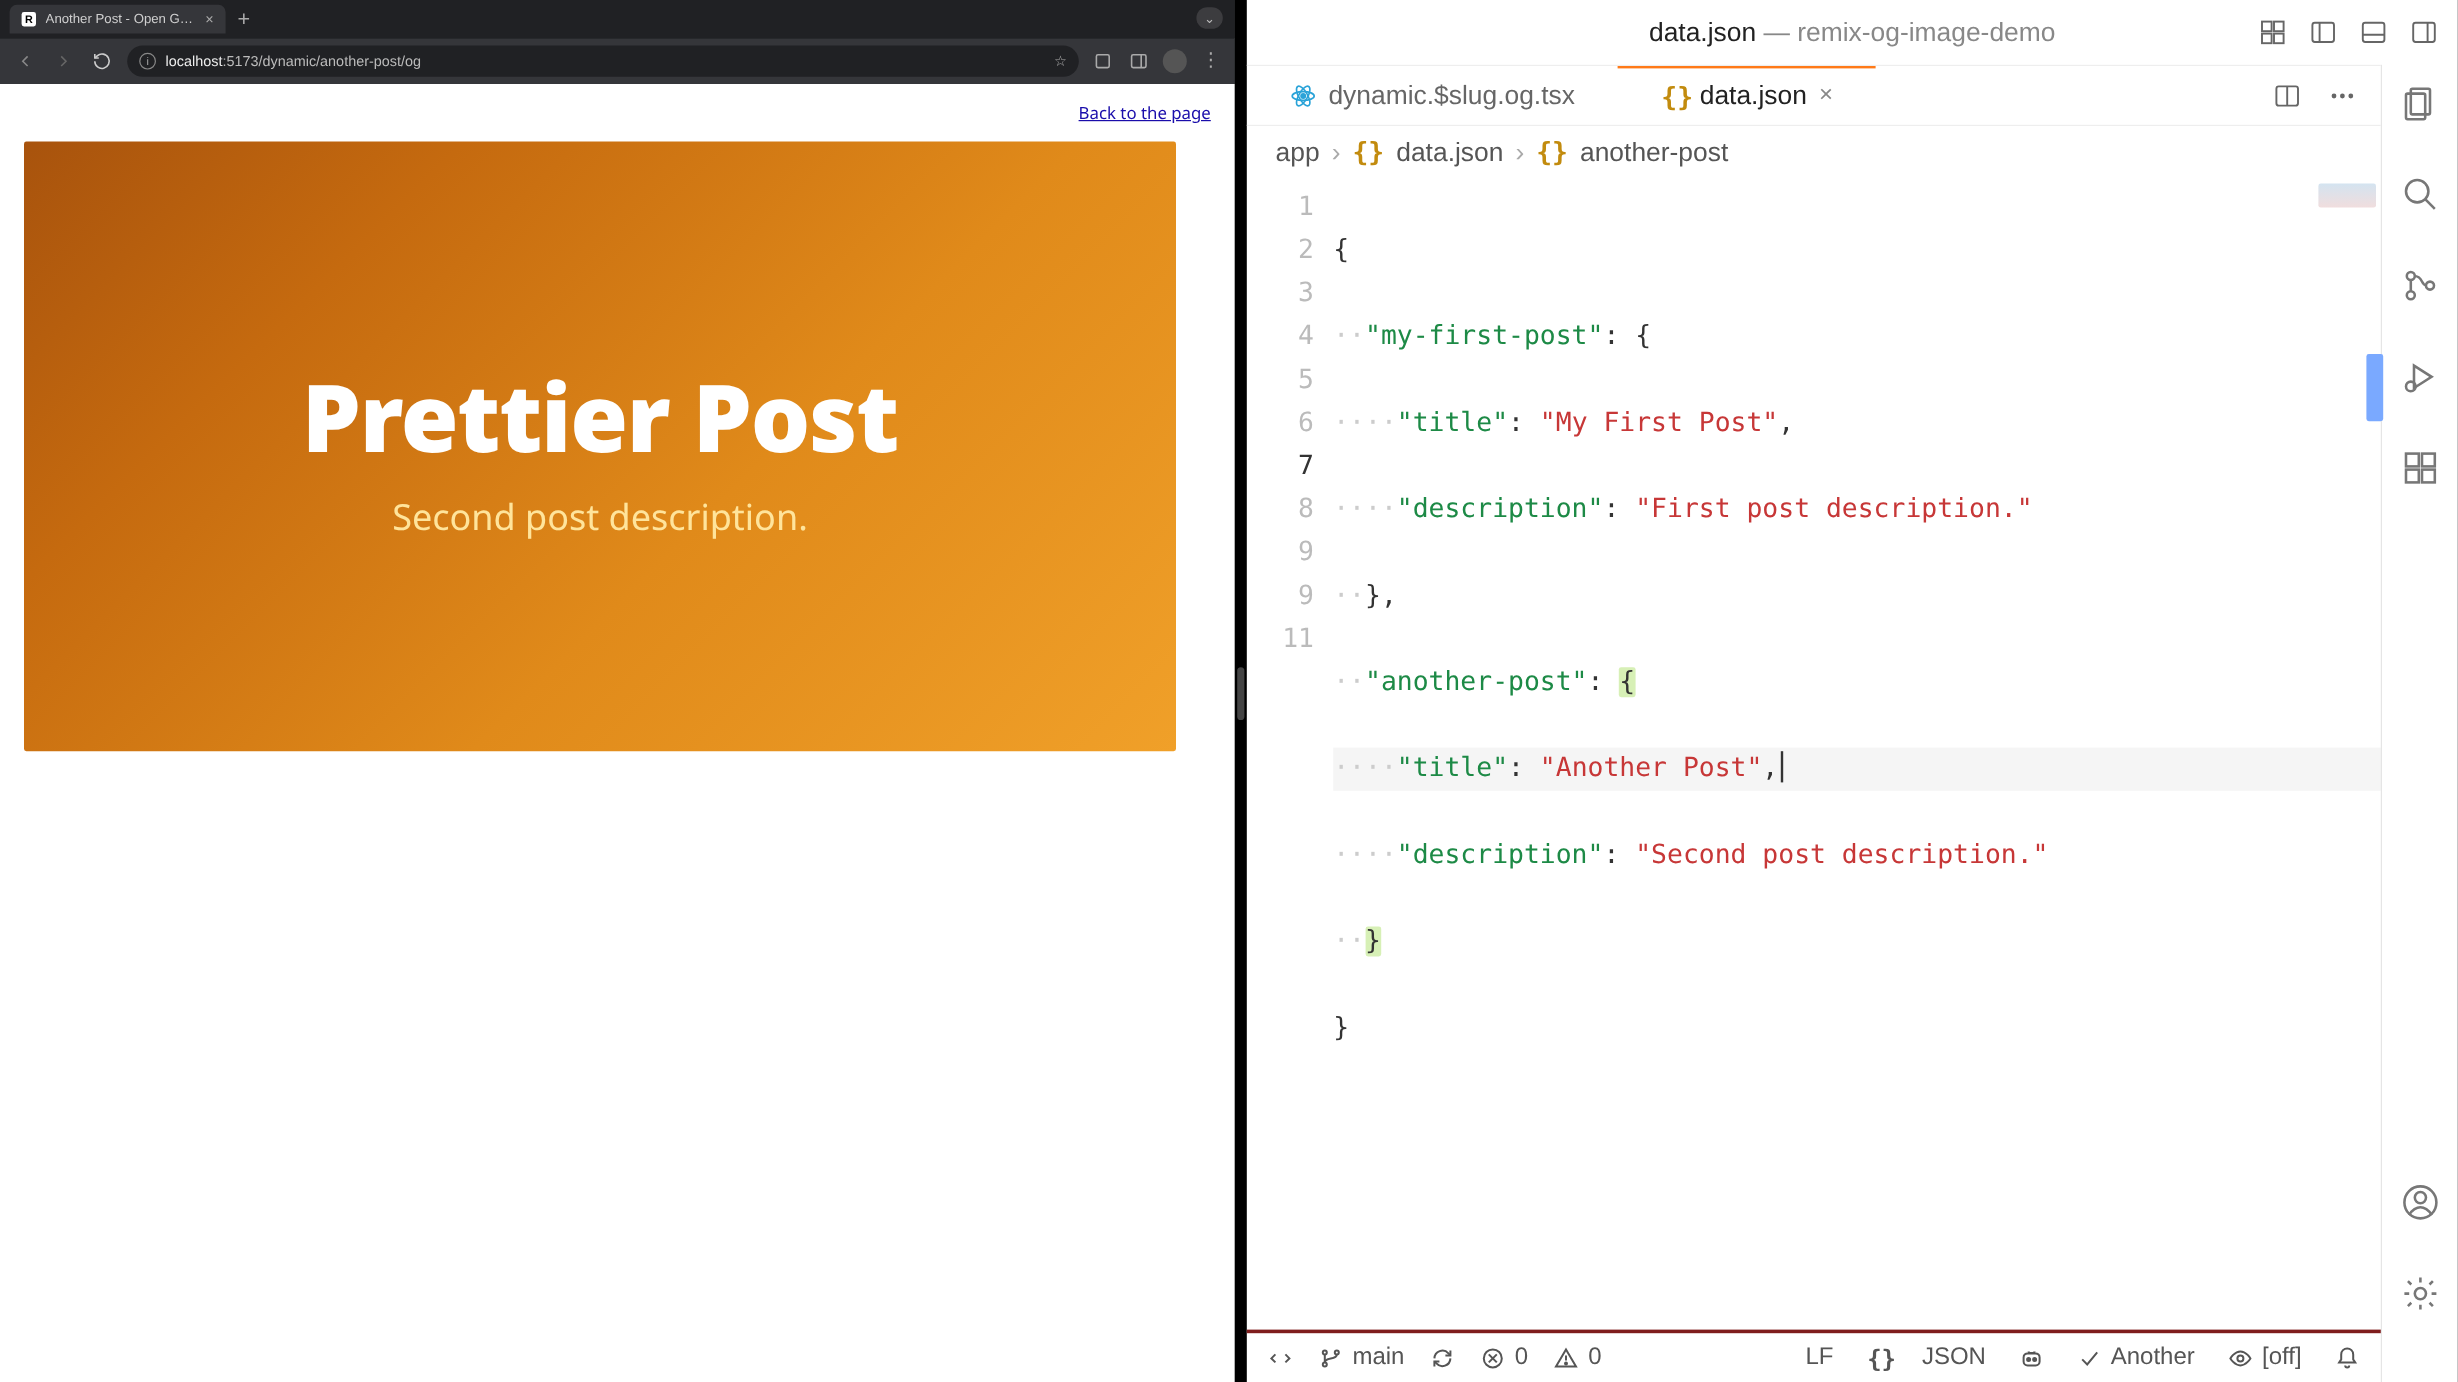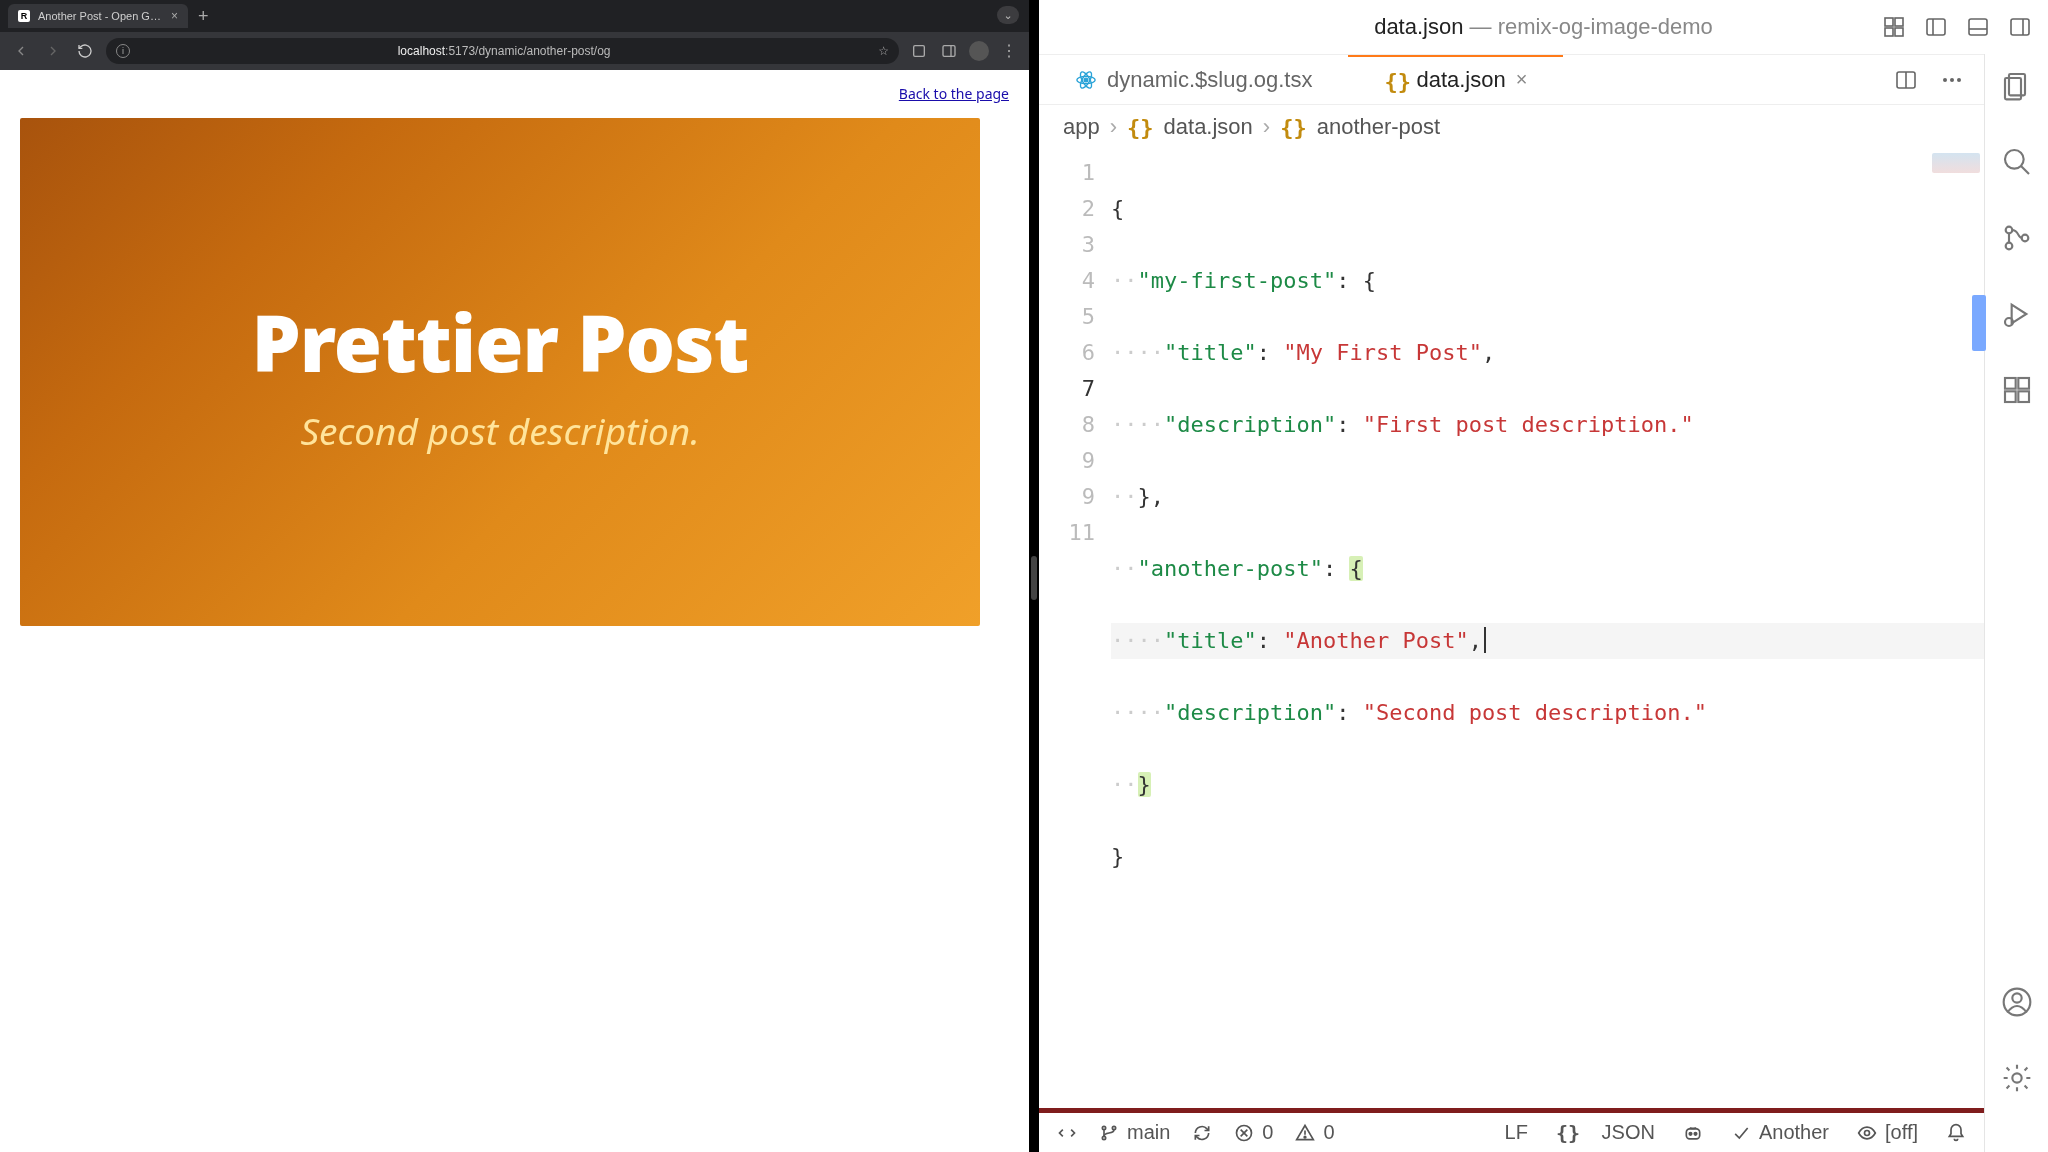--- a/index.html
+++ b/index.html
@@ -75,7 +75,7 @@
   color:#ccc;font-size:12px;
 }
 .url-info { width:14px;height:14px;border:1px solid #888;border-radius:50%;display:flex;align-items:center;justify-content:center;font-size:9px;color:#aaa; }
-.url-text { flex:1; color:#bbb;text-align:center; }
+.url-text { flex:1; color:#bbb; }
 .url-text .host { color:#eee; }
 .star { color:#aaa; }
 .tool-icon { width:20px;height:20px;display:flex;align-items:center;justify-content:center;color:#aaa;cursor:pointer;font-size:14px; }

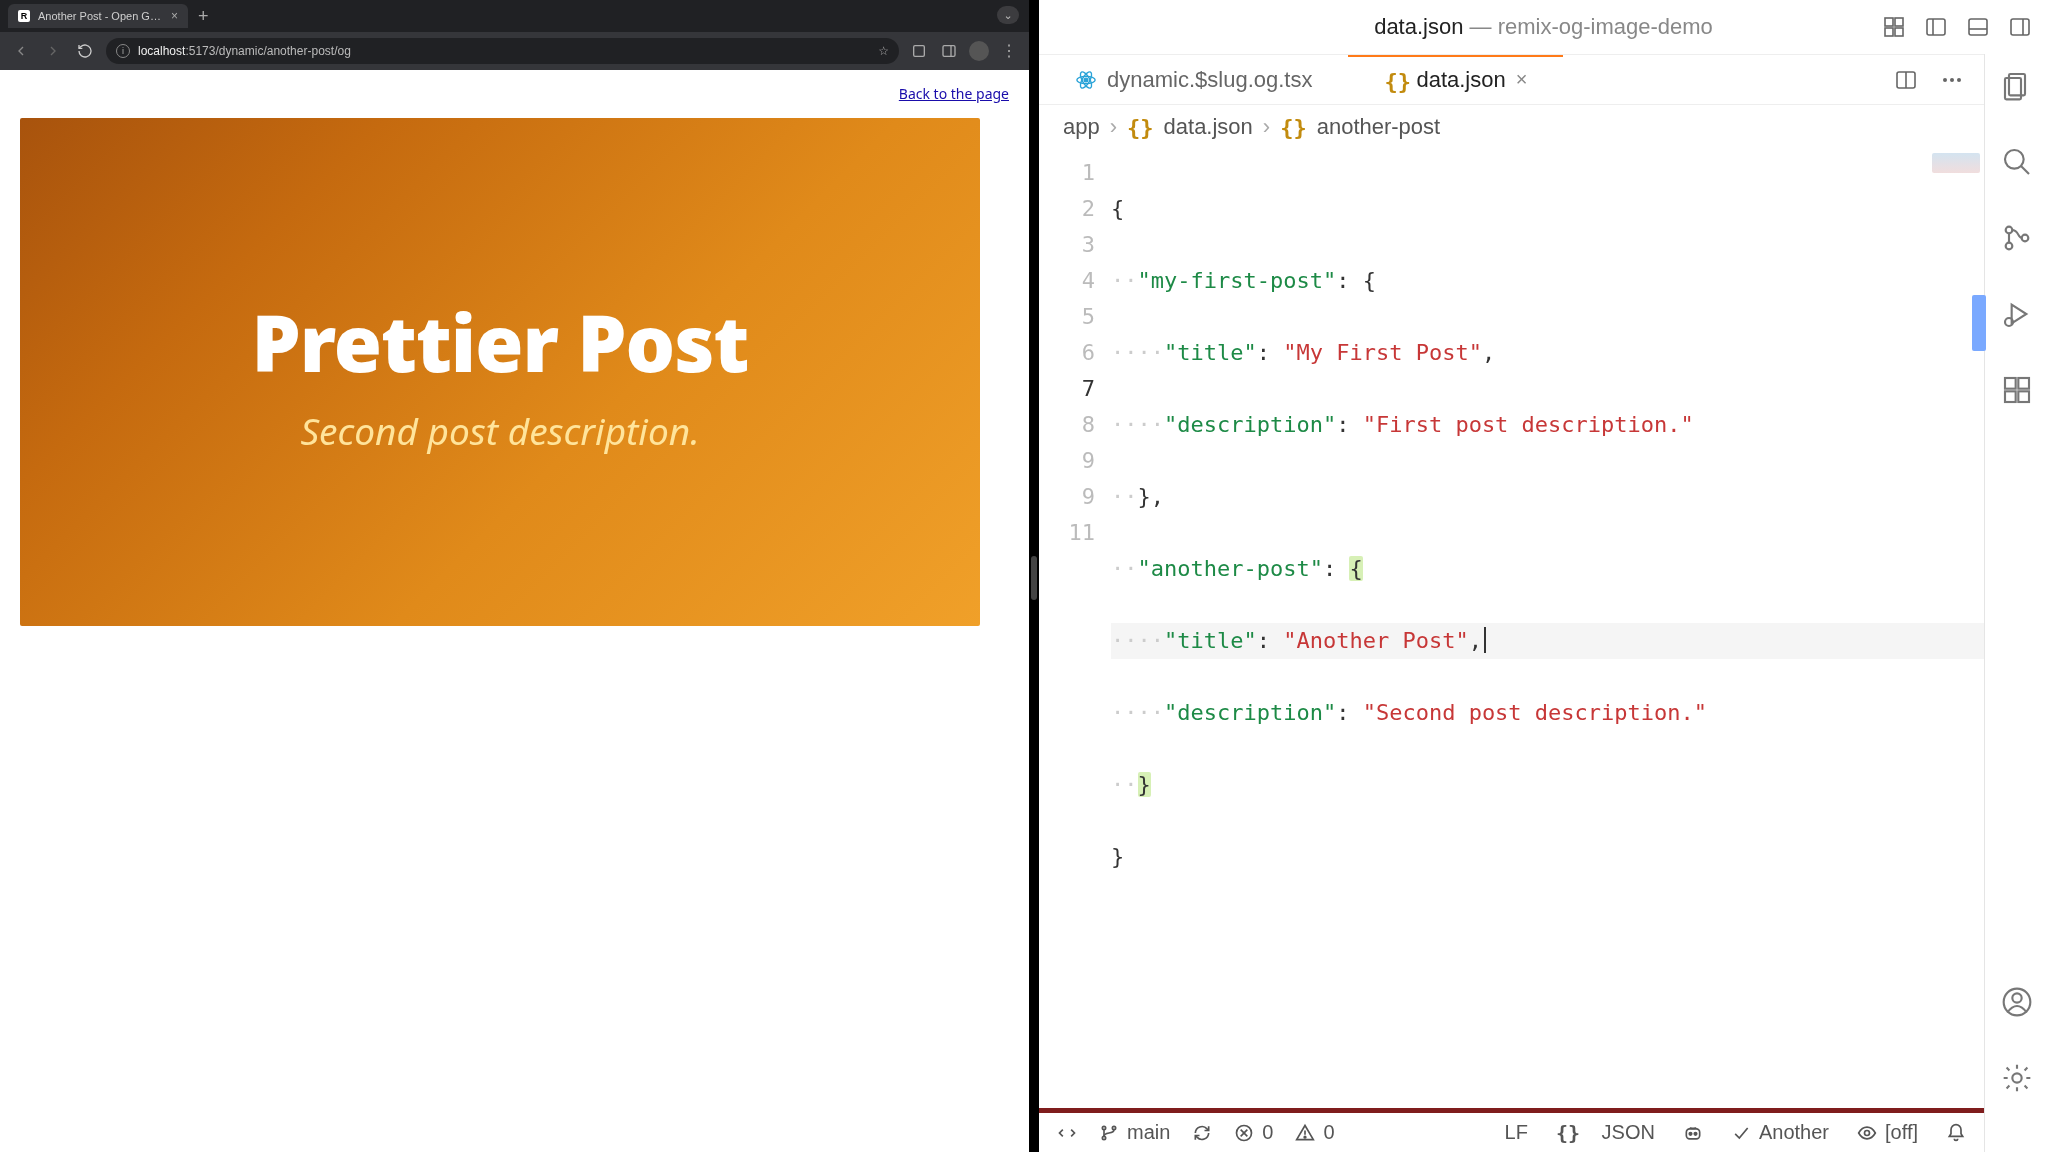--- a/index.html
+++ b/index.html
@@ -96,7 +96,7 @@
   gap:10px;
 }
 .og-title { color:#fff;font-weight:900;font-size:78px;letter-spacing:-1px;font-family: system-ui, sans-serif; }
-.og-desc { color:#ffe49b;font-size:37px;font-style:italic; }
+.og-desc { color:#ffe49b;font-size:30px; }
 
 
 .divider { width:10px;background:#000; height:1152px; position:relative; }

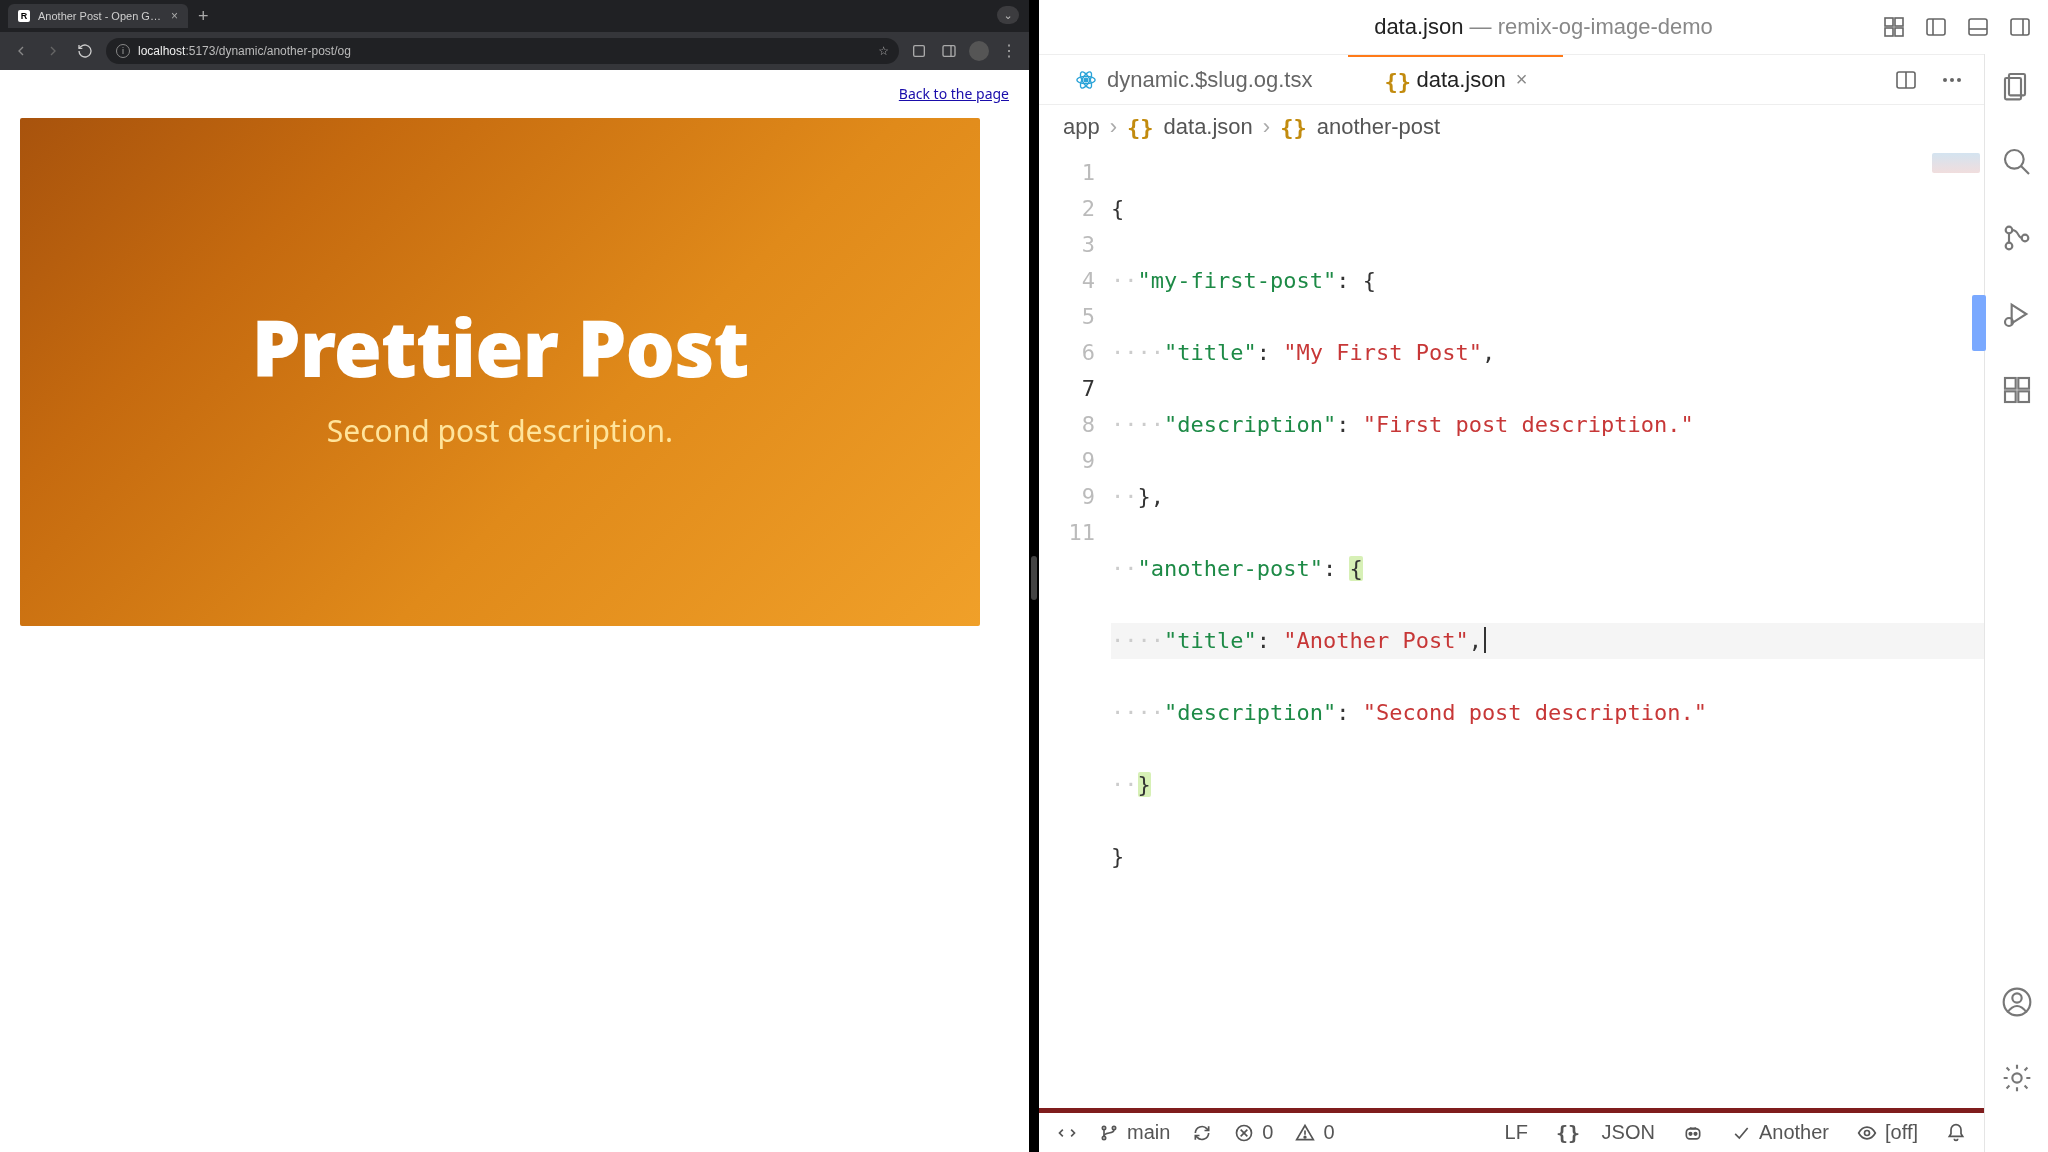--- a/index.html
+++ b/index.html
@@ -182,7 +182,7 @@
 .overview-ruler { position:absolute;top:146px;right:-2px;width:14px;height:56px;background:#7aa9ff;border-radius:2px; }
 
 .statusbar {
-  height:44px;border-top:5px solid #7f1d1d;
+  height:44px;border-top:3px solid #7f1d1d;
   display:flex;align-items:center;padding:0 18px;font-size:20px;color:#555;gap:26px;margin-top:19px;
 }
 .statusbar .left { display:flex;align-items:center;gap:22px; }

